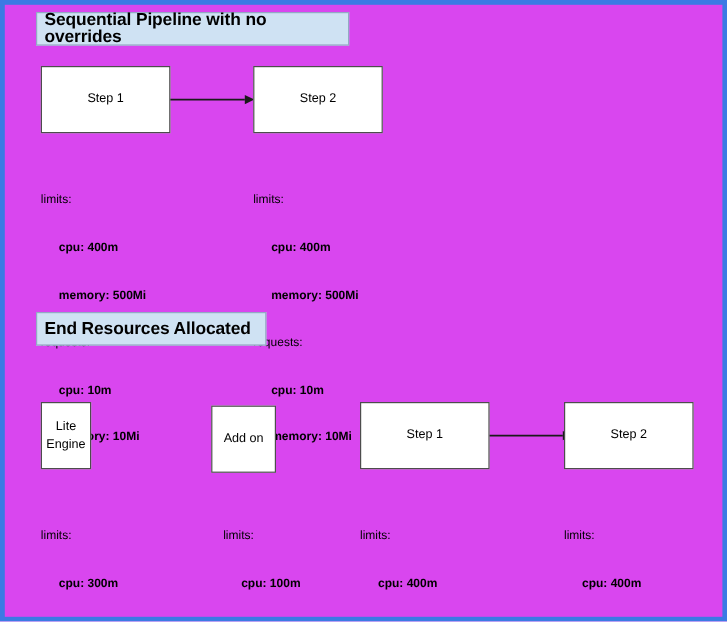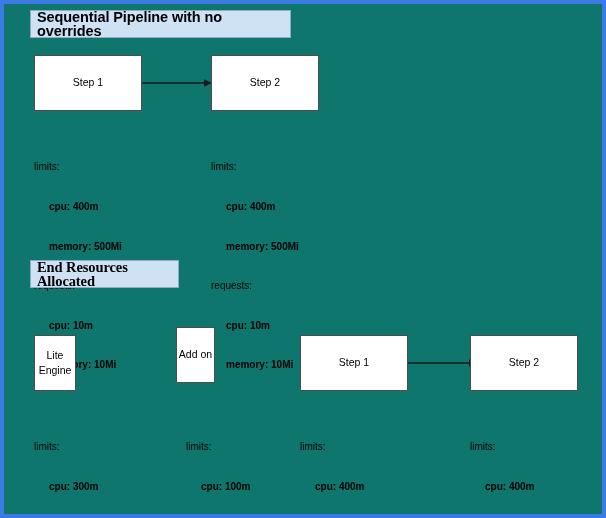--- a/index.html
+++ b/index.html
@@ -14,7 +14,7 @@
     position: relative;
     width: 606px;
     height: 518px;
-    background: #0f766e;
+    background: #d946ef;
     box-sizing: border-box;
     border: 4px solid #3c7ae4;
     overflow: hidden;

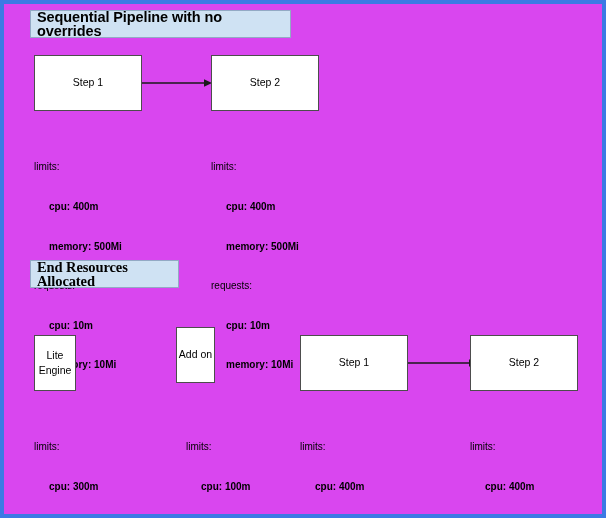--- a/index.html
+++ b/index.html
@@ -115,7 +115,7 @@
     <span class="ind">memory: 10Mi</span>
   </div>
 
-  <div class="section-title" style="left:26px; top:256px; width:149px; height:28px;font-family:Liberation Serif, serif;">End Resources Allocated</div>
+  <div class="section-title" style="left:26px; top:256px; width:192px; height:28px;">End Resources Allocated</div>
 
   <div class="node-box" style="left:30px; top:331px; width:42px; height:56px;">
     <span class="node-line">Lite</span>

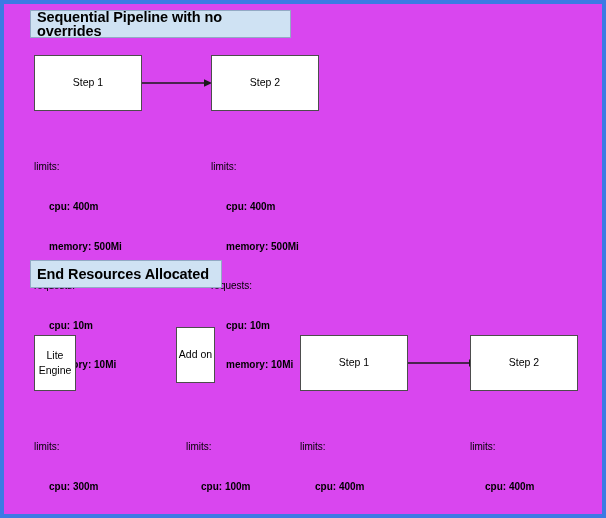--- a/index.html
+++ b/index.html
@@ -122,7 +122,7 @@
     <span class="node-line">Engine</span>
   </div>
 
-  <div class="node-box" style="left:172px; top:323px; width:39px; height:56px;">
+  <div class="node-box" style="left:172px; top:334px; width:54px; height:56px;">
     <span class="node-line">Add on</span>
   </div>
 

